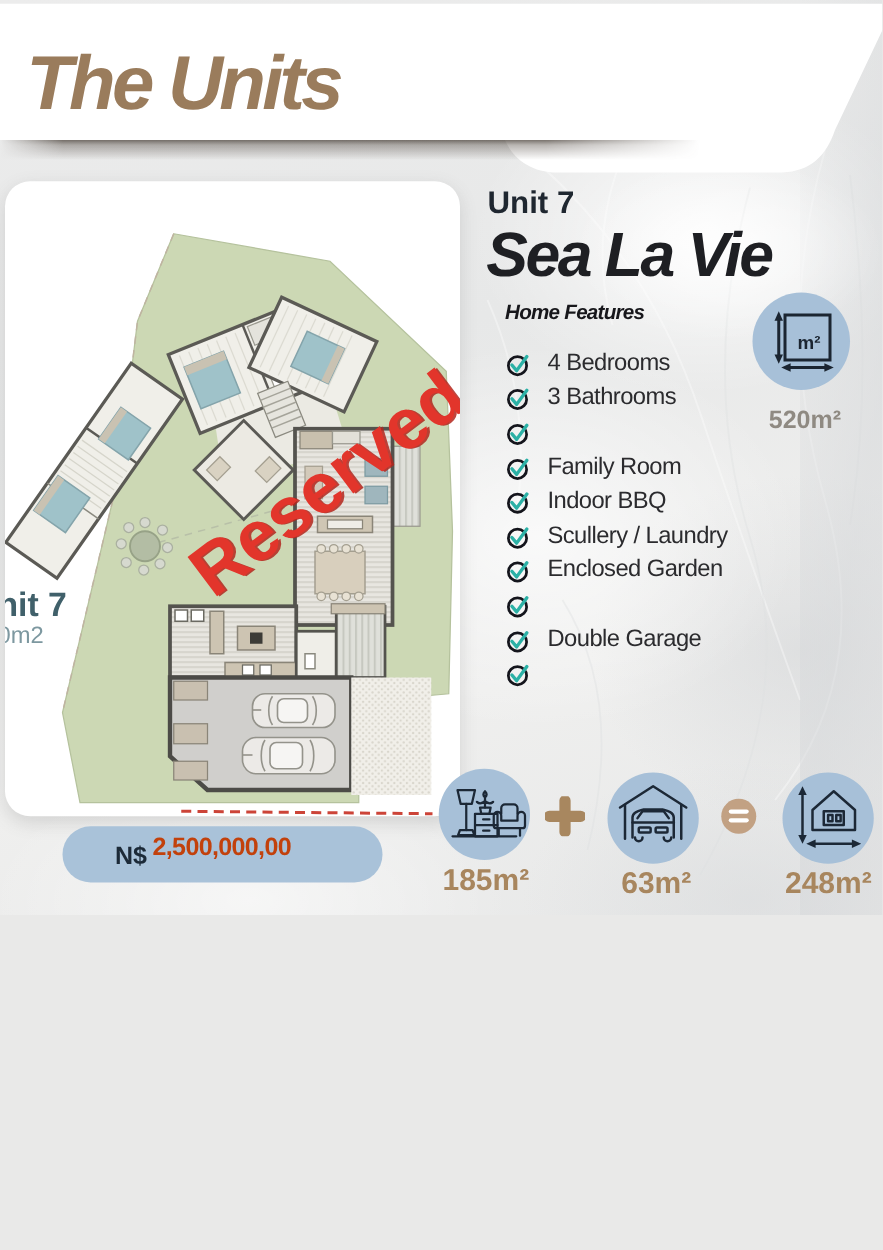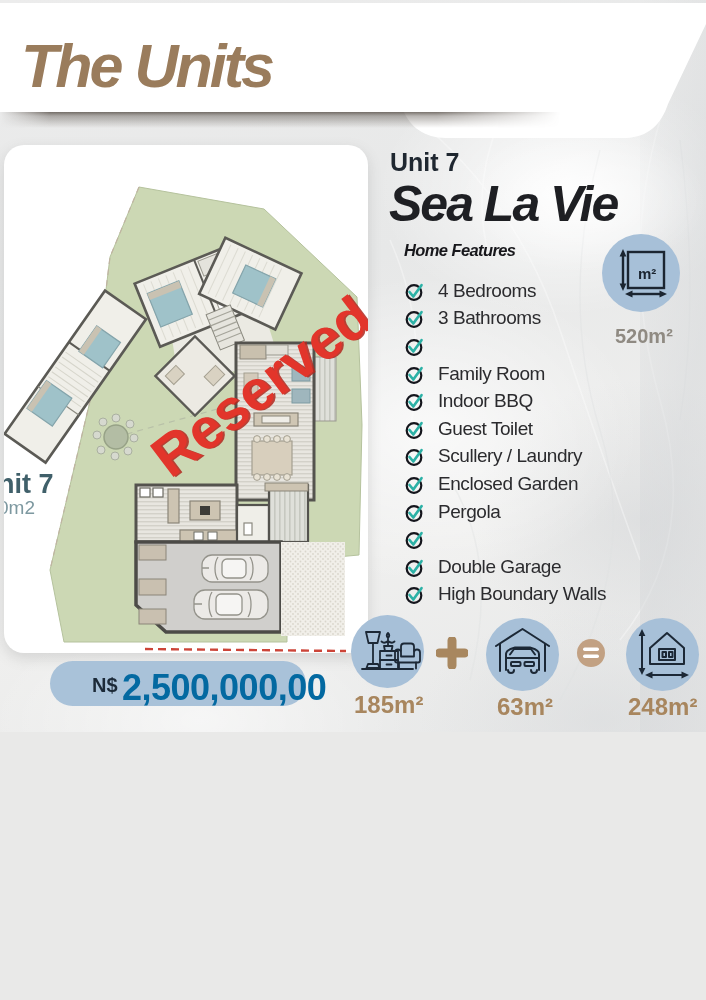--- a/index.html
+++ b/index.html
@@ -321,12 +321,6 @@
           <use href="#ckm"></use>
         </svg>
         <span class="ft">Indoor BBQ</span>
-      </div>
-  <div class="feat">
-        <svg class="ck" viewBox="0 0 22 22">
-          <use href="#ckm"></use>
-        </svg>
-        <span class="ft">Guest Toilet</span>
       </div>
   <div class="feat">
         <svg class="ck" viewBox="0 0 22 22">

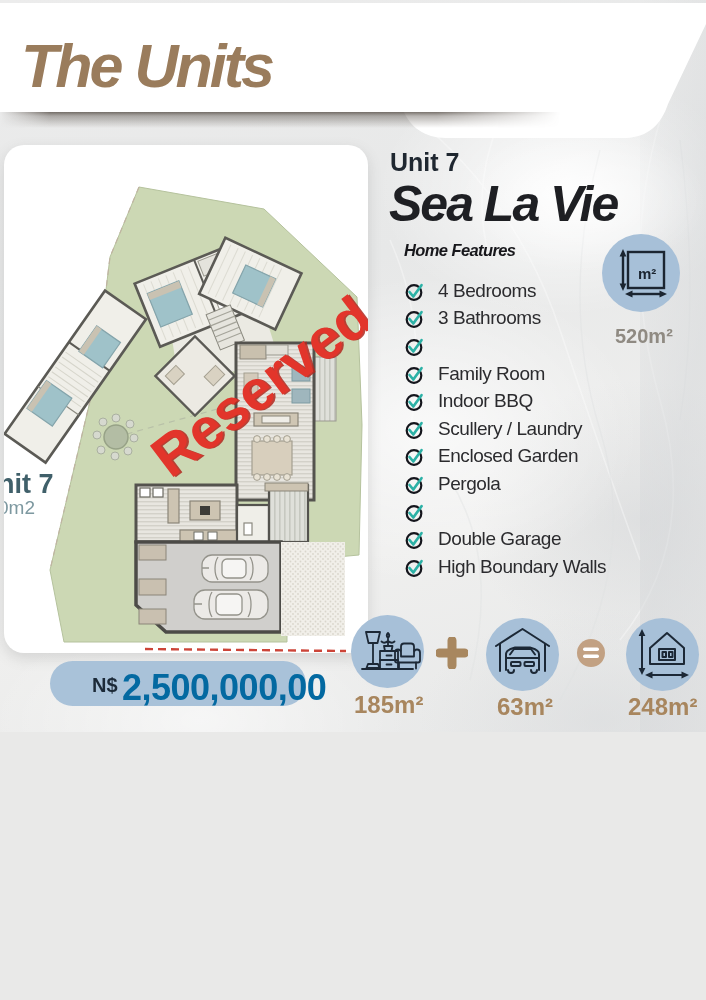--- a/index.html
+++ b/index.html
@@ -333,12 +333,6 @@
           <use href="#ckm"></use>
         </svg>
         <span class="ft">Enclosed Garden</span>
-      </div>
-  <div class="feat">
-        <svg class="ck" viewBox="0 0 22 22">
-          <use href="#ckm"></use>
-        </svg>
-        <span class="ft">Pergola</span>
       </div>
   <div class="feat">
         <svg class="ck" viewBox="0 0 22 22">

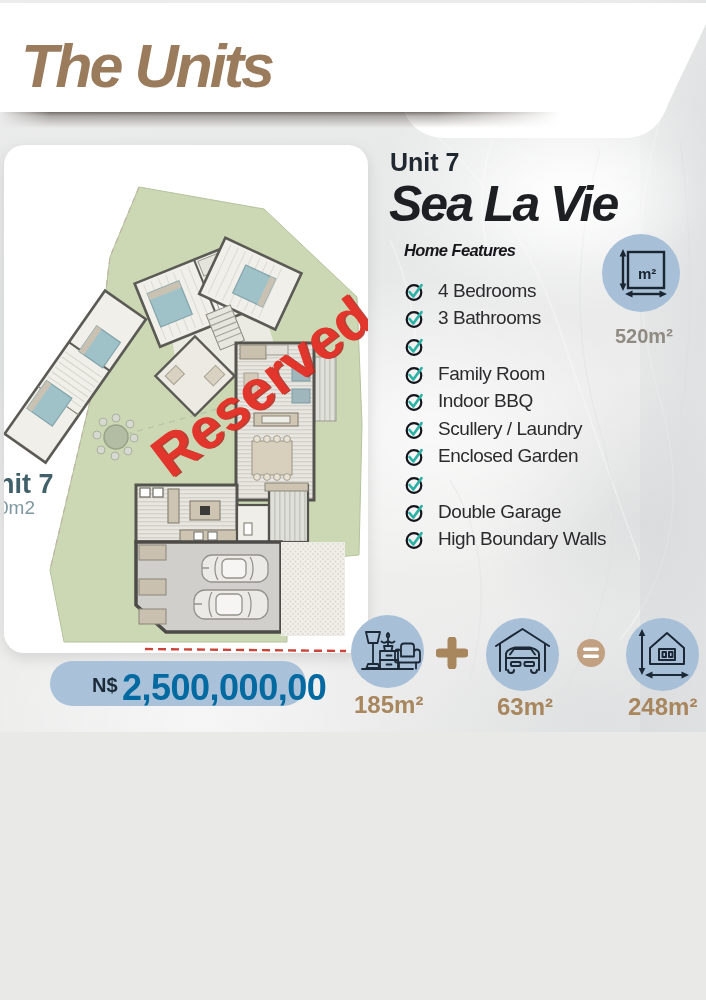--- a/index.html
+++ b/index.html
@@ -349,7 +349,6 @@
         <svg class="ck" viewBox="0 0 22 22">
           <use href="#ckm"></use>
         </svg>
-        <span class="ft">High Boundary Walls</span>
       </div>
 </div>
 

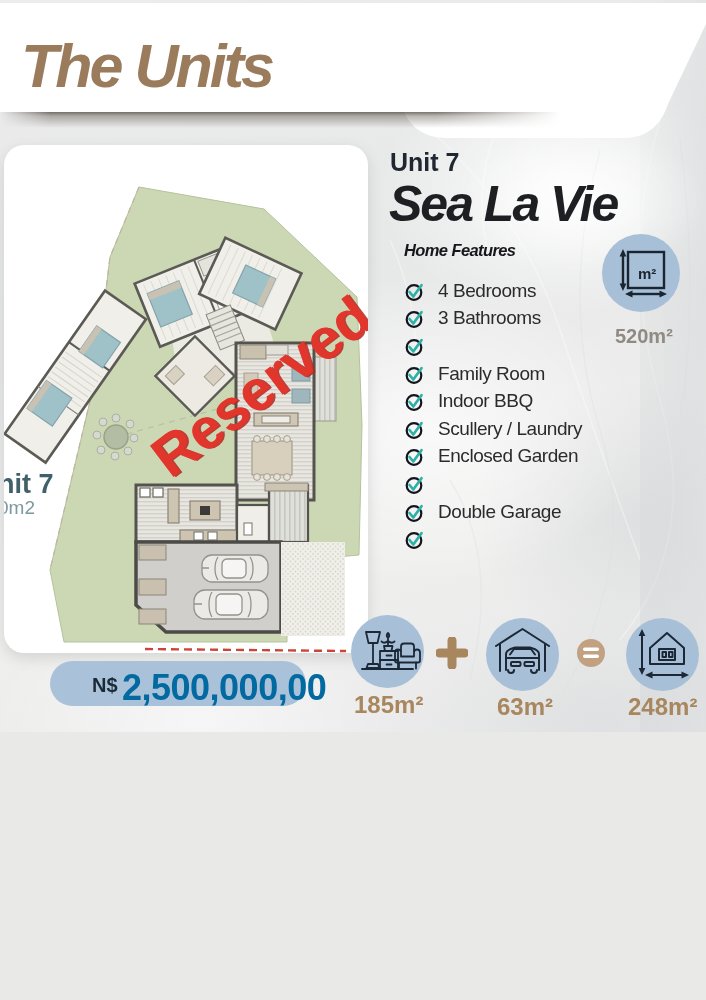--- a/index.html
+++ b/index.html
@@ -284,7 +284,7 @@
 
 <div class="abs" style="left:50px;top:661px;width:256px;height:45px;background:#a9c2d9;border-radius:23px;"></div>
 <div class="abs" style="left:92px;top:674px;font-size:20px;font-weight:bold;color:#1c2a38;">N$</div>
-<div class="abs" style="left:122px;top:667px;font-size:36px;font-weight:bold;color:#0369a1;letter-spacing:-0.5px;">2,500,000,00</div>
+<div class="abs" style="left:122px;top:667px;font-size:20px;font-weight:bold;color:#c2410c;letter-spacing:-0.5px;">2,500,000,00</div>
 
 <div class="abs" style="left:390px;top:148px;font-size:25px;font-weight:bold;color:#1f2730;">Unit 7</div>
 

